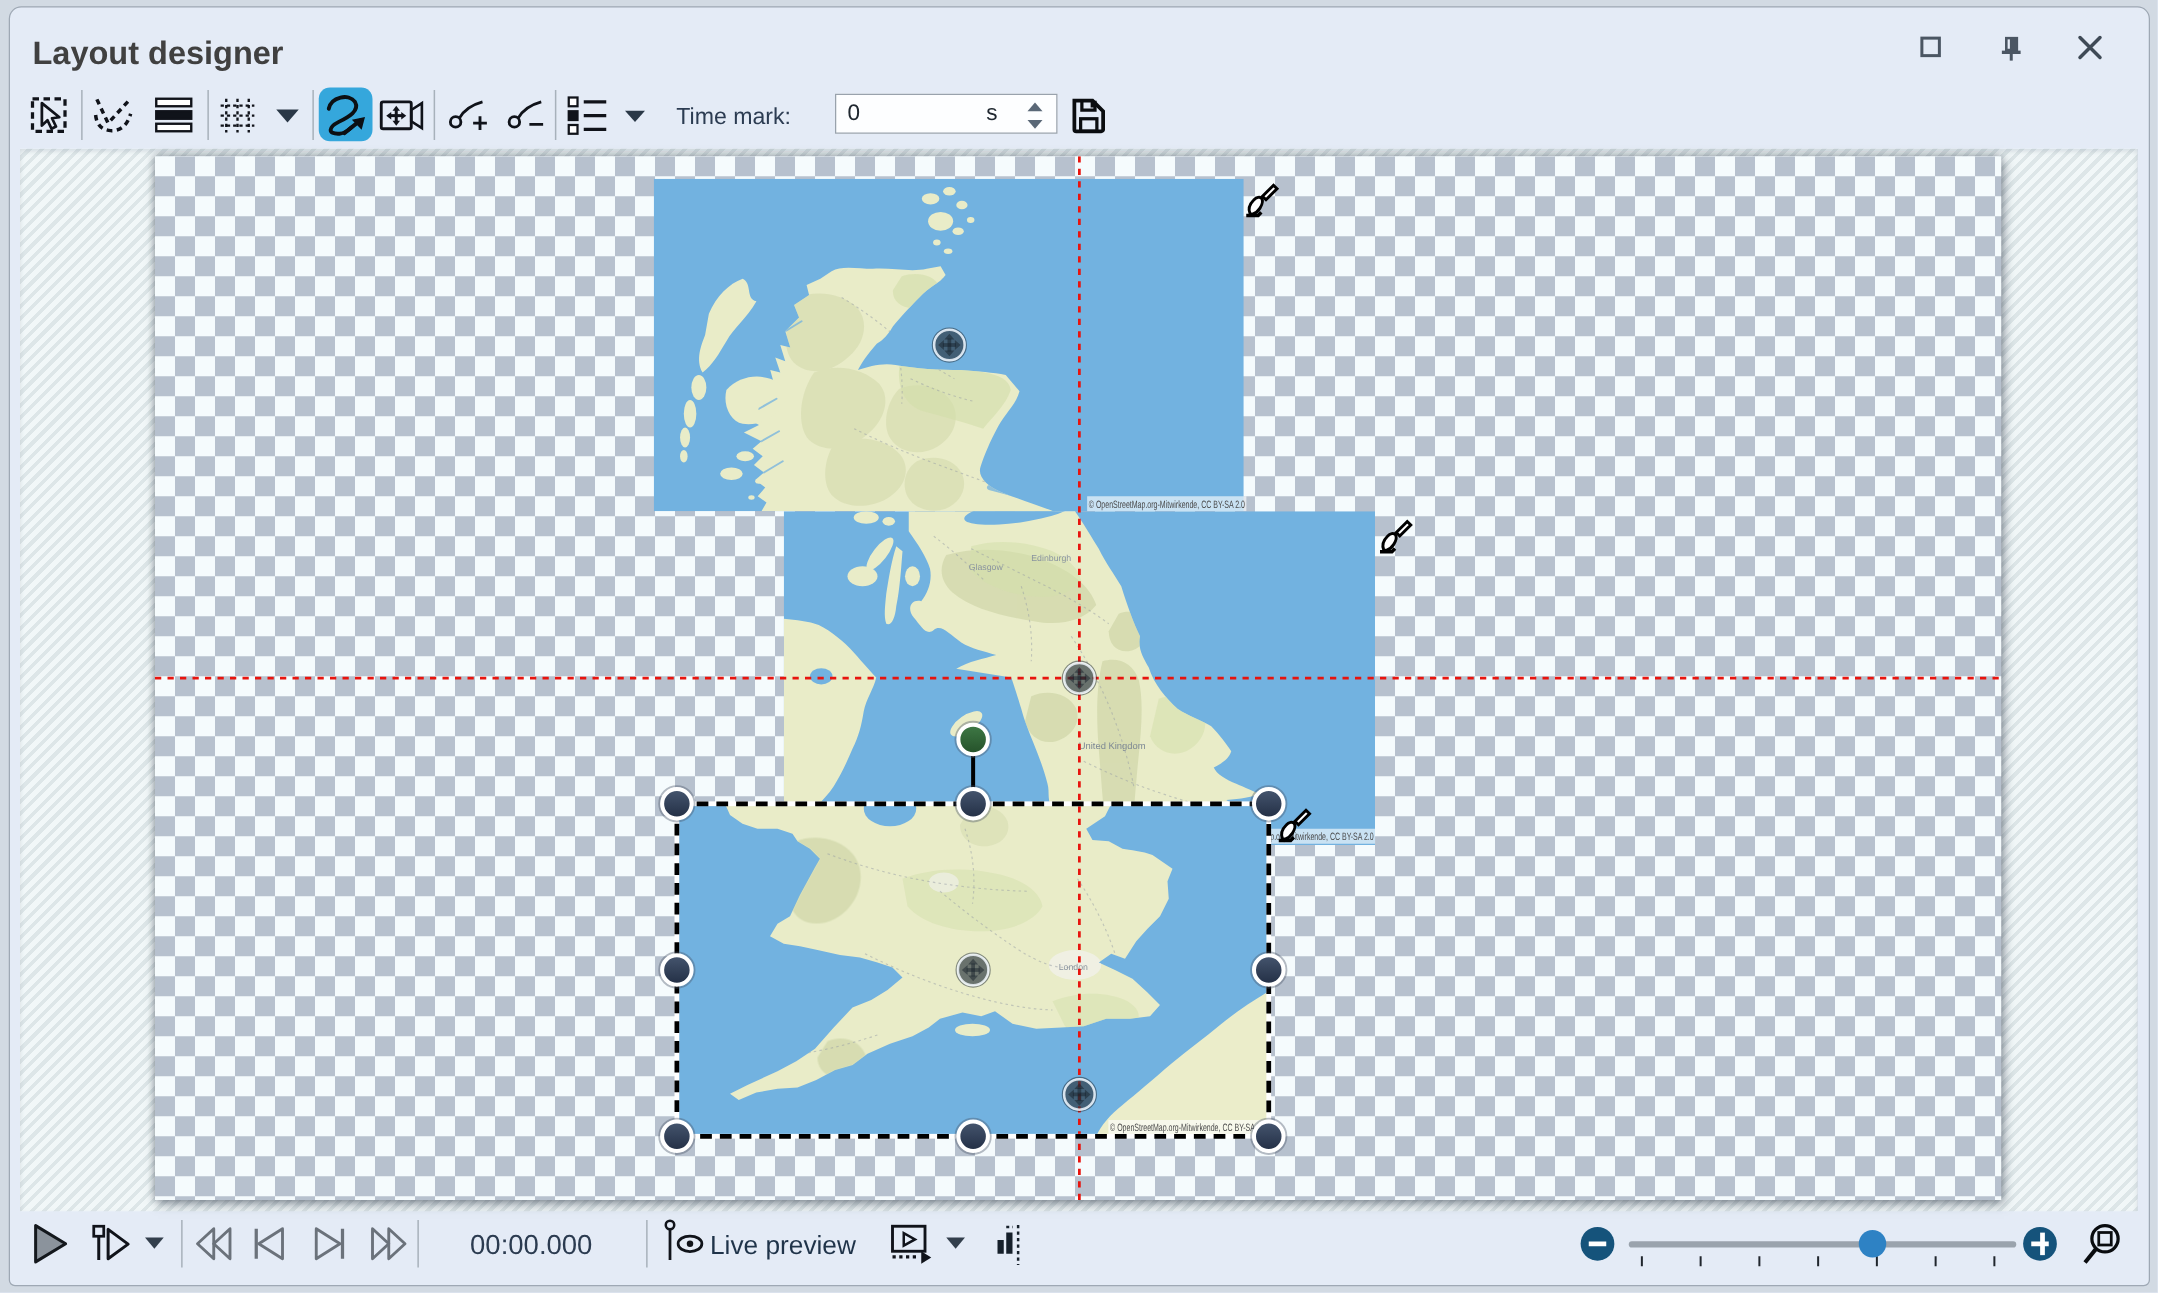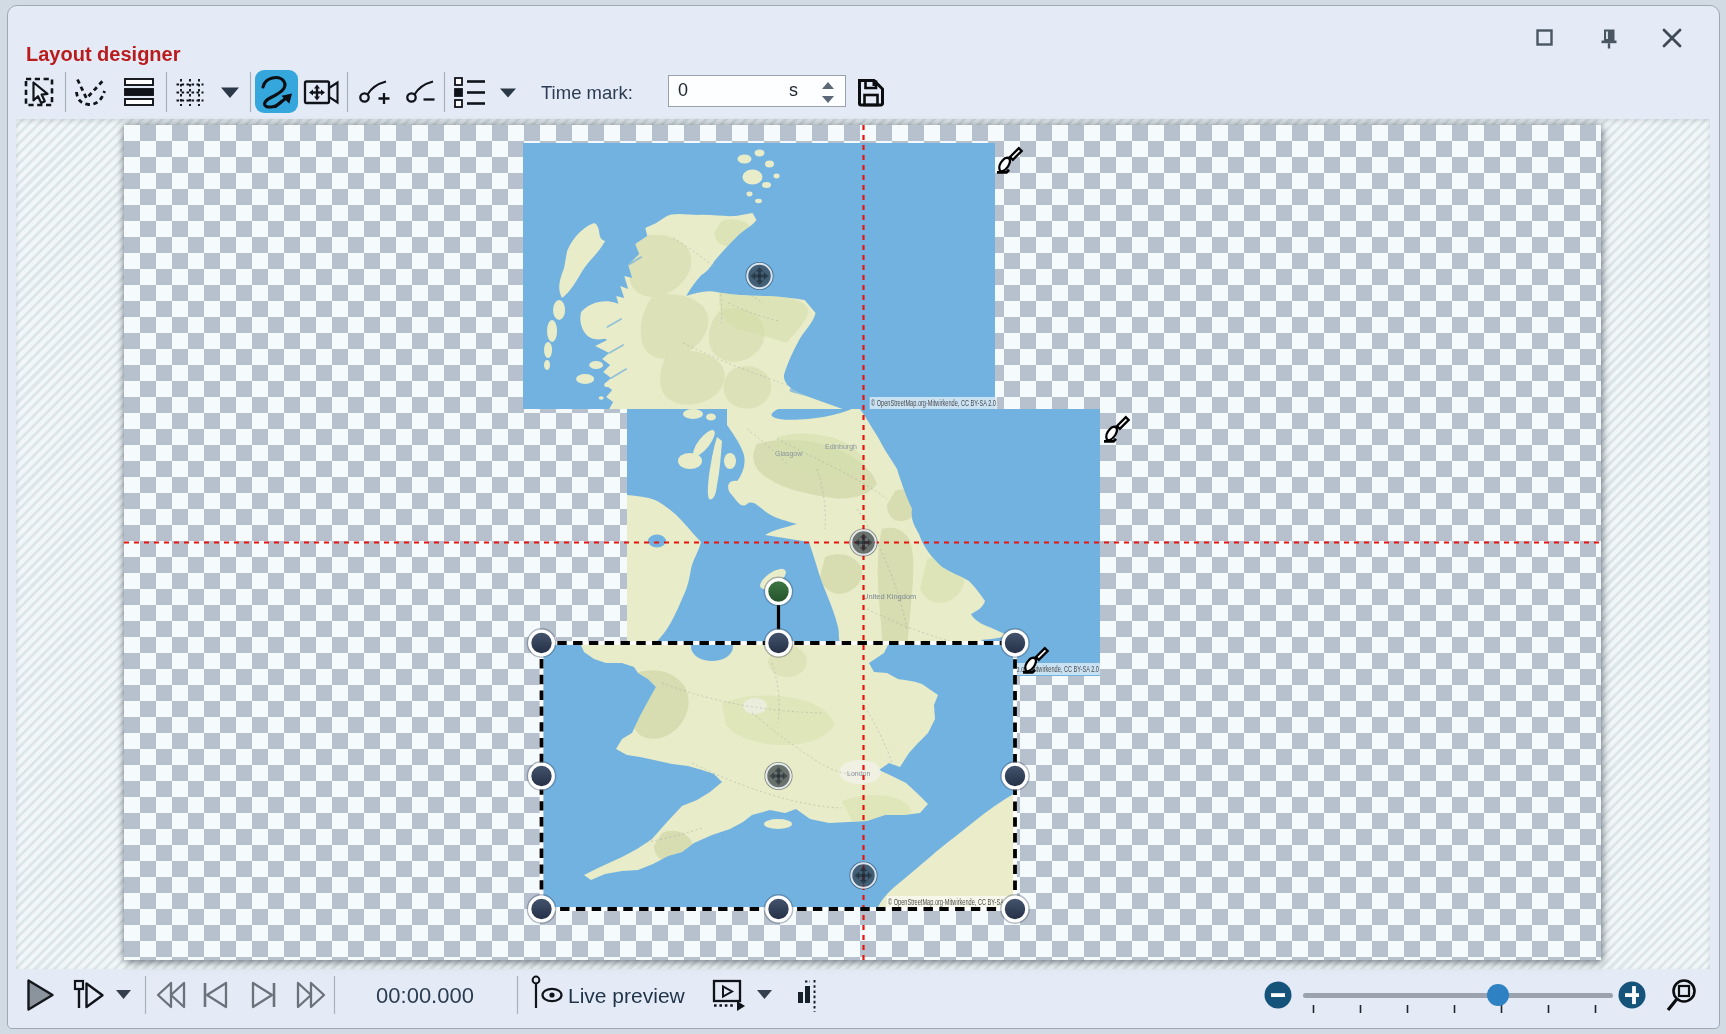--- a/index.html
+++ b/index.html
@@ -7,7 +7,7 @@
        background:#d2dae3;font-family:"Liberation Sans",sans-serif;}
   #win{position:absolute;left:7px;top:5px;width:1711px;height:1022px;
        background:#e4ebf6;border:1px solid #9ea8b4;border-radius:10px 10px 5px 5px;}
-  #title{position:absolute;left:26px;top:43px;font-size:20px;font-weight:bold;color:#b91c1c;}
+  #title{position:absolute;left:26px;top:27px;font-size:26px;font-weight:bold;color:#404040;}
   #viewport{position:absolute;left:16px;top:119px;width:1694px;height:850px;
        background:repeating-linear-gradient(135deg,#f1f7f8 0 4px,#dde6e8 4px 7px);box-shadow:inset 0 2px 4px rgba(110,125,140,.22);}
   #canvas{position:absolute;left:124px;top:125px;width:1477px;height:835px;

